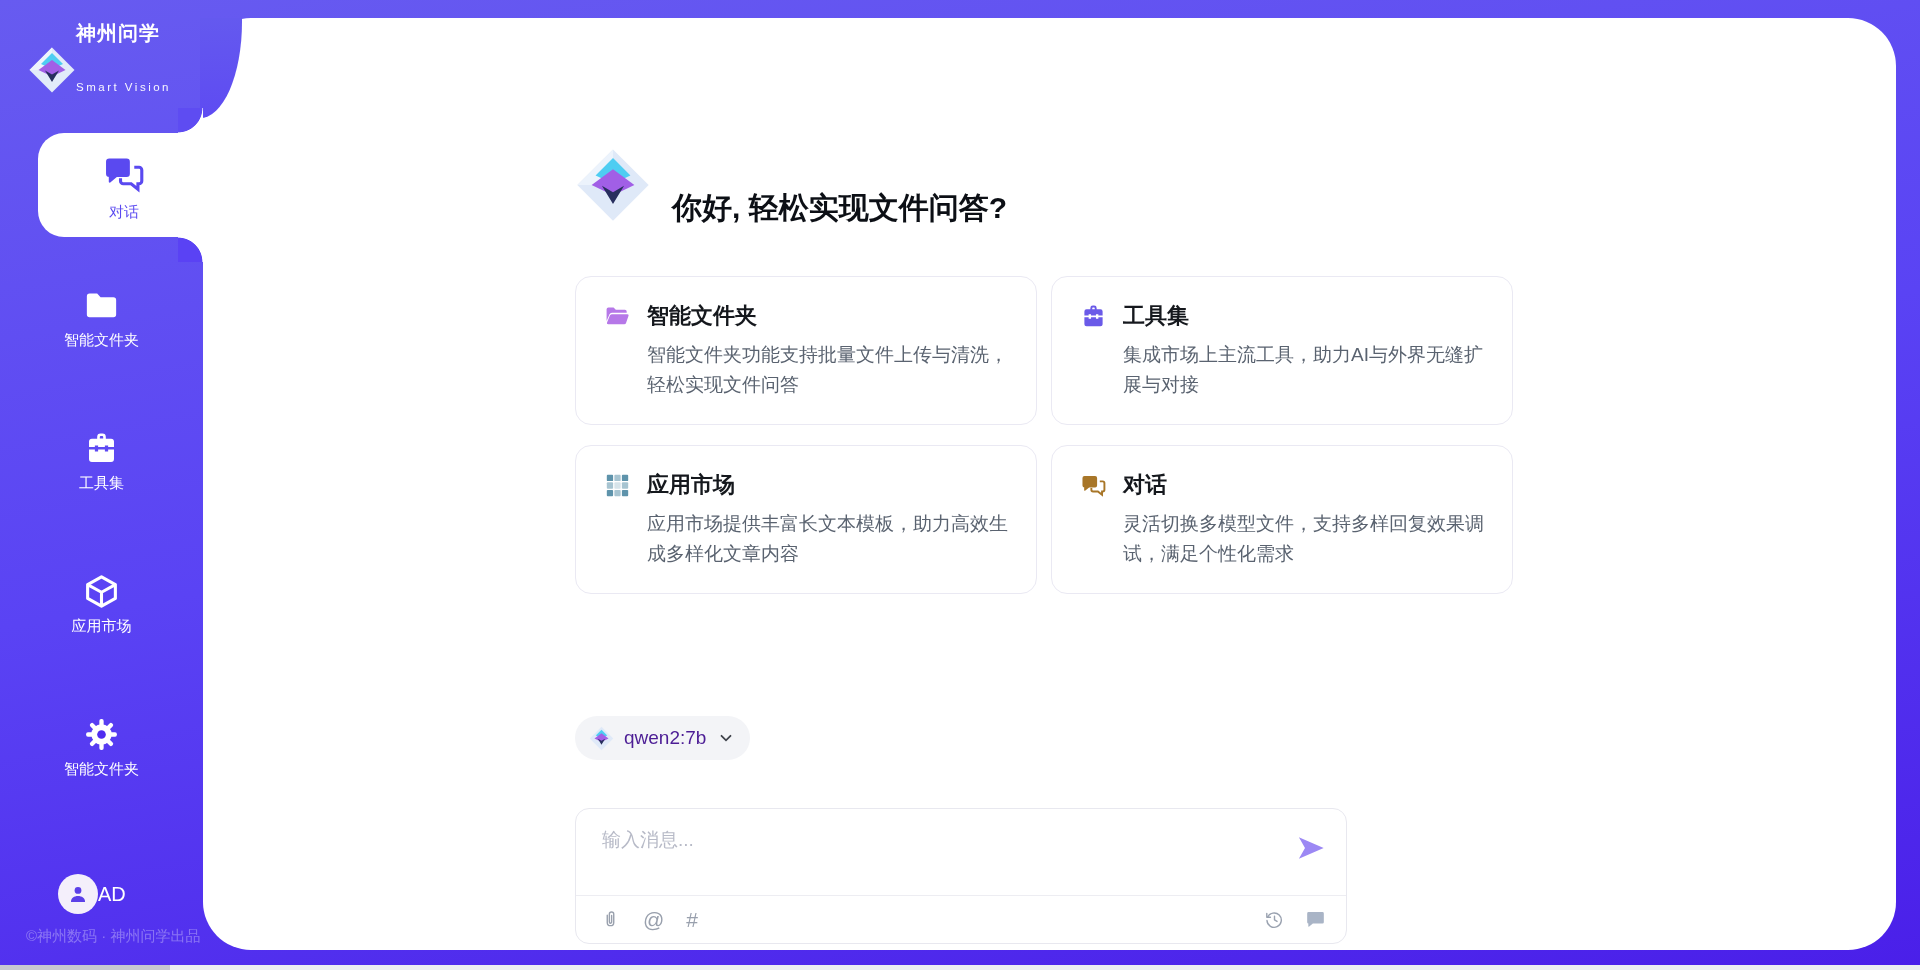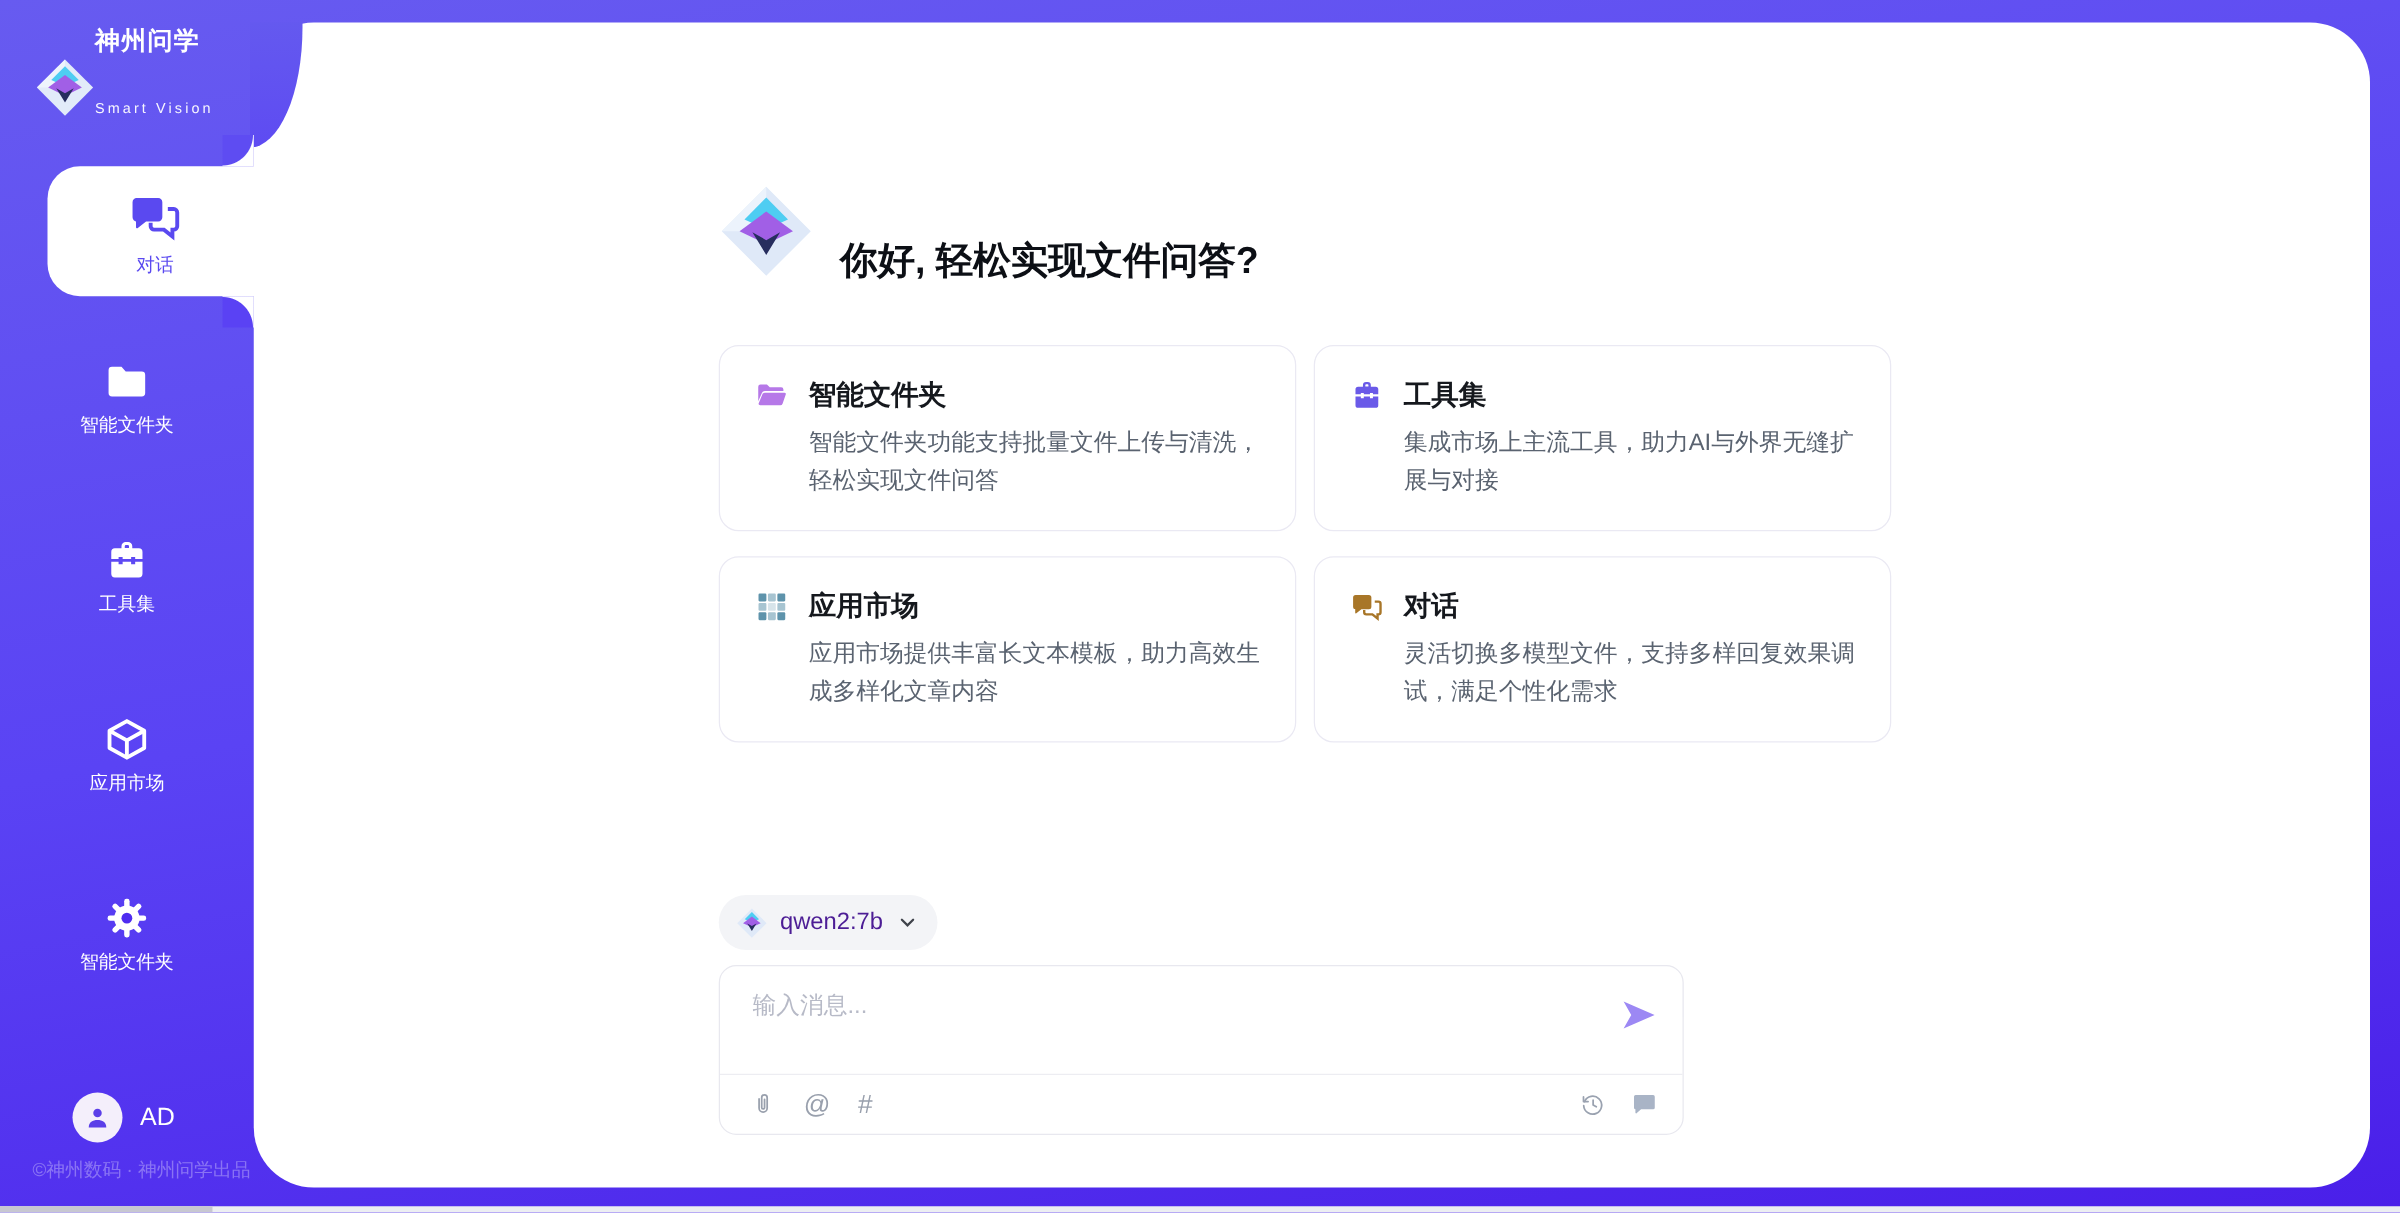--- a/index.html
+++ b/index.html
@@ -90,7 +90,7 @@
 
   
   .composer {
-    position:absolute; left:575px; top:772px; width:772px; height:136px;
+    position:absolute; left:575px; top:808px; width:772px; height:136px;
     border:1px solid #e8e8ef; border-radius:14px; background:#fff; z-index:2;
   }
   .composer textarea {

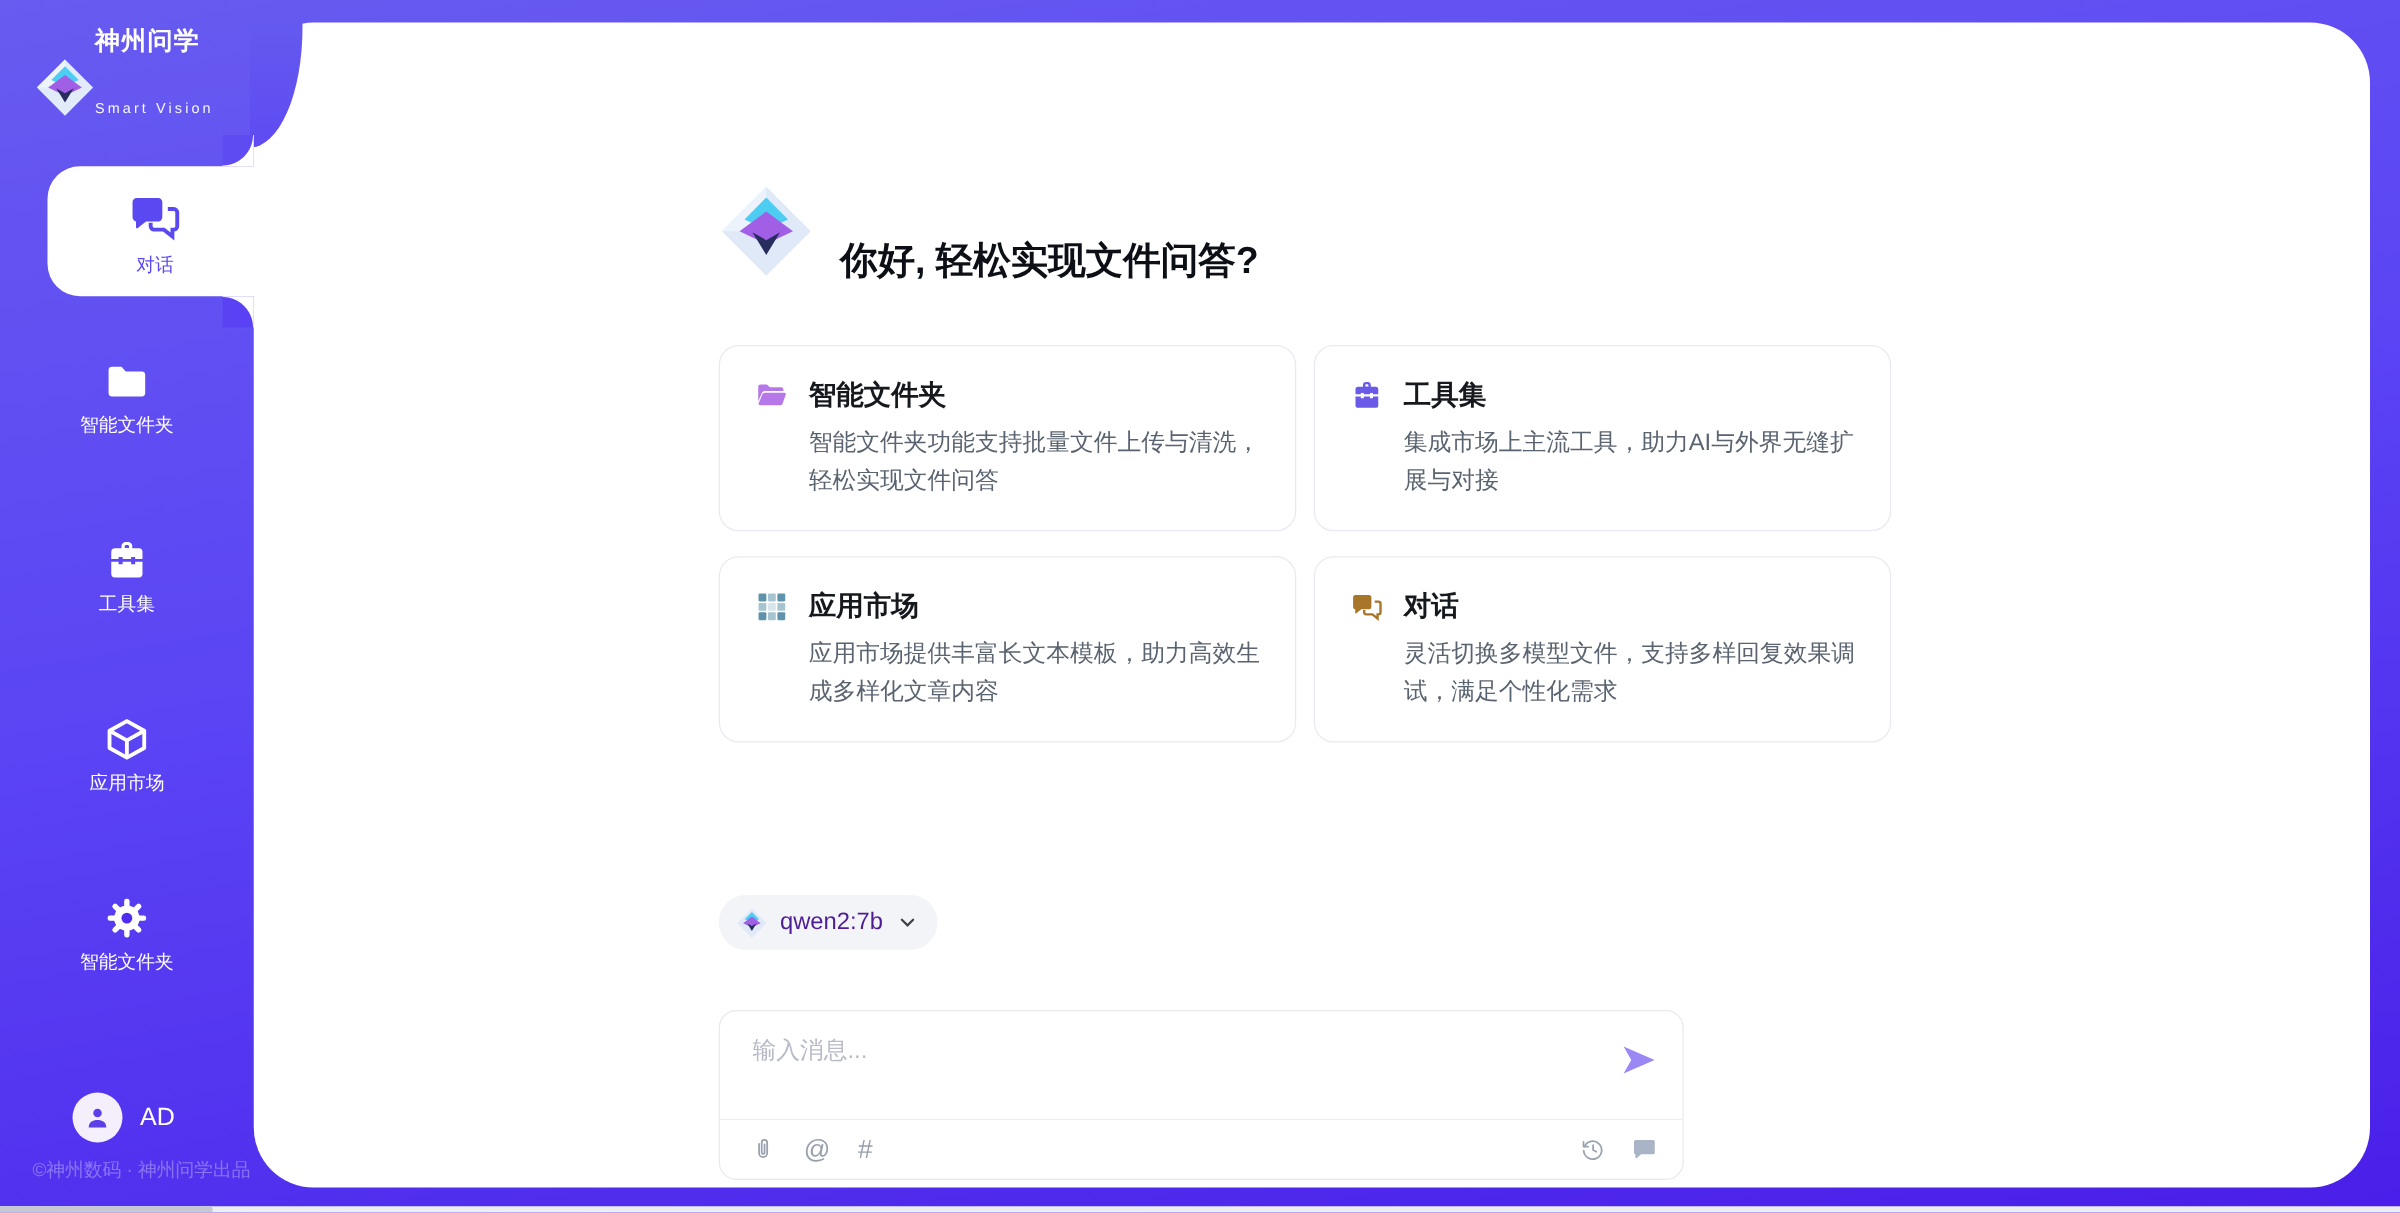--- a/index.html
+++ b/index.html
@@ -52,7 +52,7 @@
   .nav-folders { top:287px; } .nav-tools { top:430px; }
   .nav-market { top:573px; } .nav-settings { top:716px; }
 
-  .user { position:absolute; left:58px; top:874px; display:flex; align-items:center; gap:14px; z-index:4; cursor:pointer; }
+  .user { position:absolute; left:58px; top:874px; display:flex; align-items:center; z-index:4; cursor:pointer; }
   .avatar { width:40px; height:40px; border-radius:50%; background:#f4effb; display:flex; align-items:center; justify-content:center; }
   .avatar svg { width:24px; height:24px; color:#5b3fe8; }
   .user-name { color:#fff; font-size:20px; }

